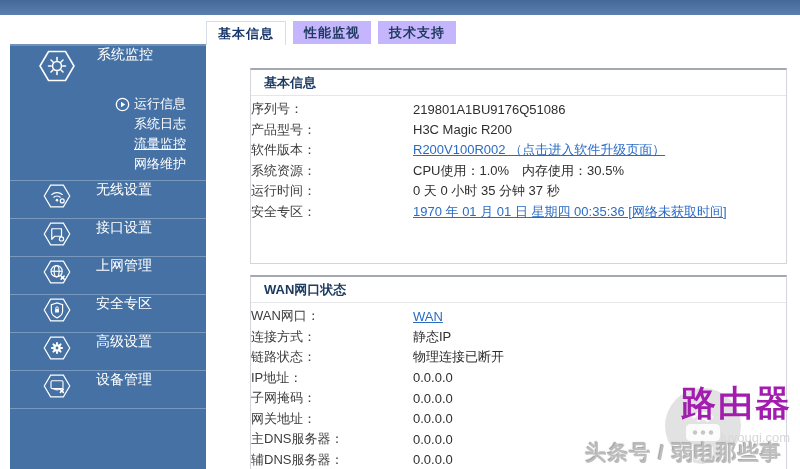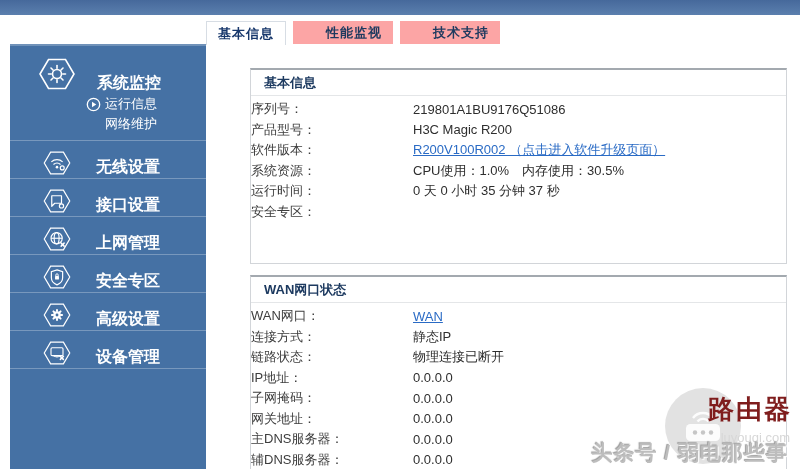--- a/index.html
+++ b/index.html
@@ -16,7 +16,7 @@
   .tab{width:78px;height:23px;display:flex;align-items:center;justify-content:center;
     font-size:13px;font-weight:bold;cursor:pointer;letter-spacing:1px;}
   .tab.active{background:#ffffff;color:#17376b;border:1px solid #d7dde4;border-bottom:none;}
-  .tab.inactive{background:#fca5a5;color:#1e3a5f;padding-left:22px;}
+  .tab.inactive{background:#c4b5fd;color:#1e3a5f;}
   
   .sidebar{position:absolute;left:10px;top:44px;width:196px;height:425px;
     background:#4571a4;border-top:2px solid #7092b9;}

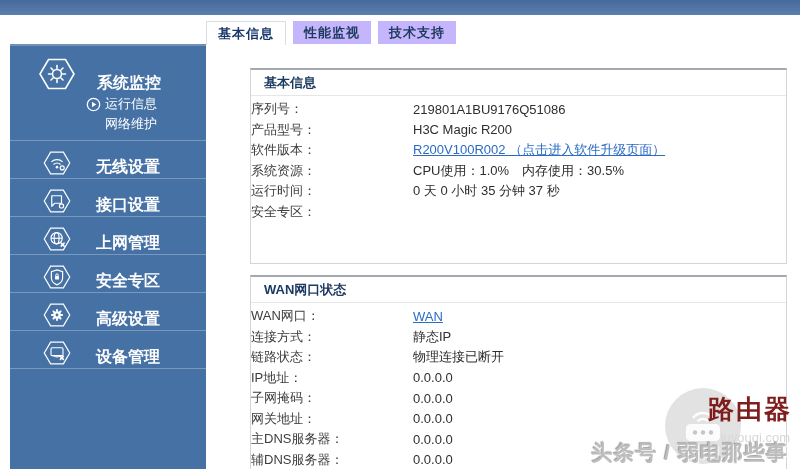--- a/index.html
+++ b/index.html
@@ -21,8 +21,8 @@
   .sidebar{position:absolute;left:10px;top:44px;width:196px;height:425px;
     background:#4571a4;border-top:2px solid #7092b9;}
   .side-group{border-bottom:1px solid rgba(255,255,255,0.28);}
-  .main-item{display:flex;align-items:flex-end;height:37px;padding-left:32px;gap:24px;
-    color:#fff;font-size:16px;font-weight:bold;cursor:pointer;}
+  .main-item{display:flex;align-items:flex-start;height:37px;padding-left:32px;gap:24px;
+    color:#fff;font-size:14px;font-weight:normal;cursor:pointer;}
   .side-group.first .main-item{height:48px;padding-left:27px;gap:20px;}
   .hex{width:30px;height:30px;flex:0 0 auto;}
   .side-group.first .hex{width:40px;height:40px;}

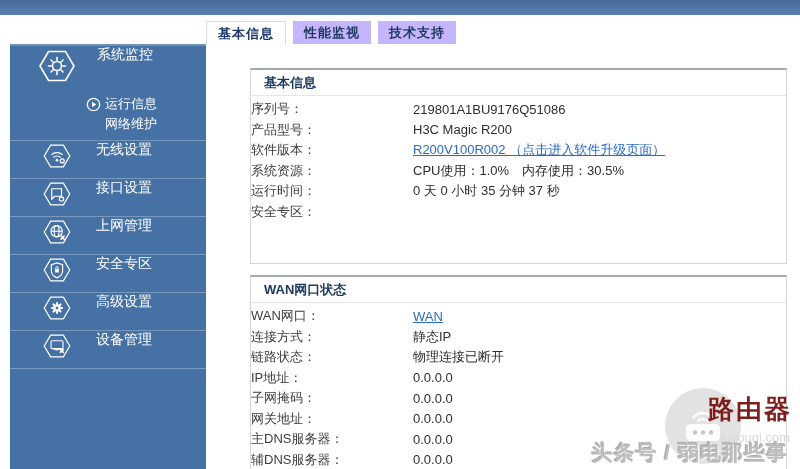--- a/index.html
+++ b/index.html
@@ -26,7 +26,7 @@
   .side-group.first .main-item{height:48px;padding-left:27px;gap:20px;}
   .hex{width:30px;height:30px;flex:0 0 auto;}
   .side-group.first .hex{width:40px;height:40px;}
-  .submenu{padding-bottom:6px;}
+  .submenu{padding-bottom:6px;padding-left:29px;}
   .sub-item{height:20px;display:flex;align-items:center;padding-left:95px;
     color:#fff;font-size:13px;cursor:pointer;position:relative;}
   .sub-item .runicon{position:absolute;left:76px;width:15px;height:15px;}

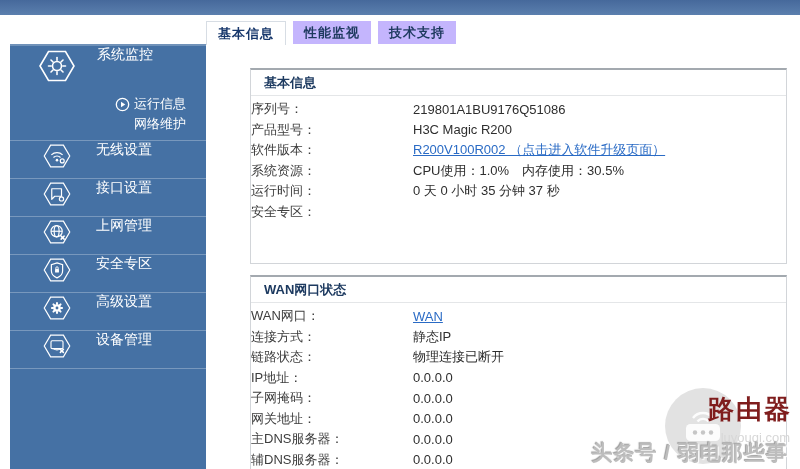--- a/index.html
+++ b/index.html
@@ -95,6 +95,9 @@
             </svg>
         </span>
         <span>运行信息</span>
+      </div>
+      <div class="sub-item">
+        <span>系统日志</span>
       </div>
       <div class="sub-item">
         <span>网络维护</span>

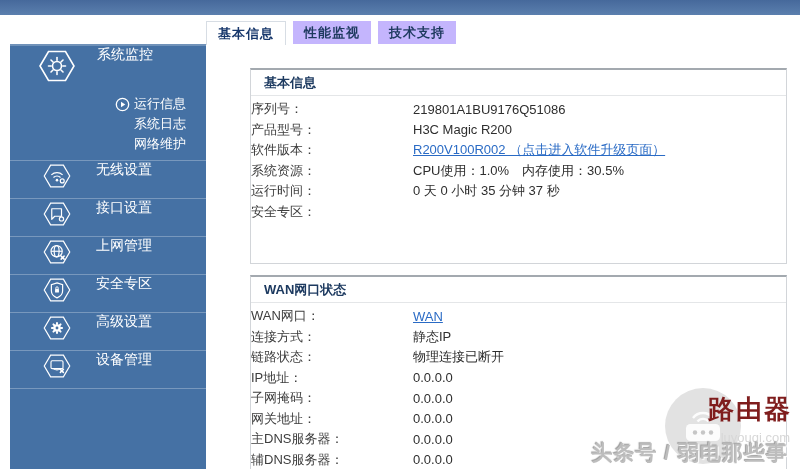--- a/index.html
+++ b/index.html
@@ -98,6 +98,9 @@
       </div>
       <div class="sub-item">
         <span>系统日志</span>
+      </div>
+      <div class="sub-item u">
+        <span>流量监控</span>
       </div>
       <div class="sub-item">
         <span>网络维护</span>

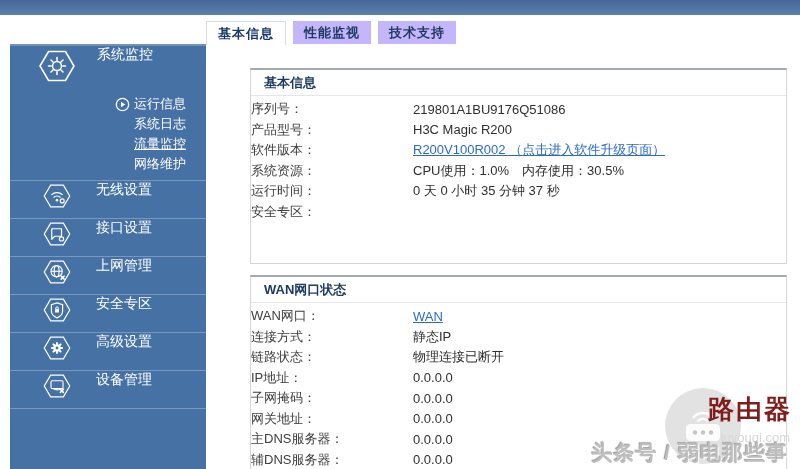--- a/index.html
+++ b/index.html
@@ -235,6 +235,7 @@
     </div>
     <div class="prow">
       <span class="plabel">安全专区：</span>
+      <a class="pvalue">1970 年 01 月 01 日 星期四 00:35:36 [网络未获取时间]</a>
     </div>
   </div>
 </div>

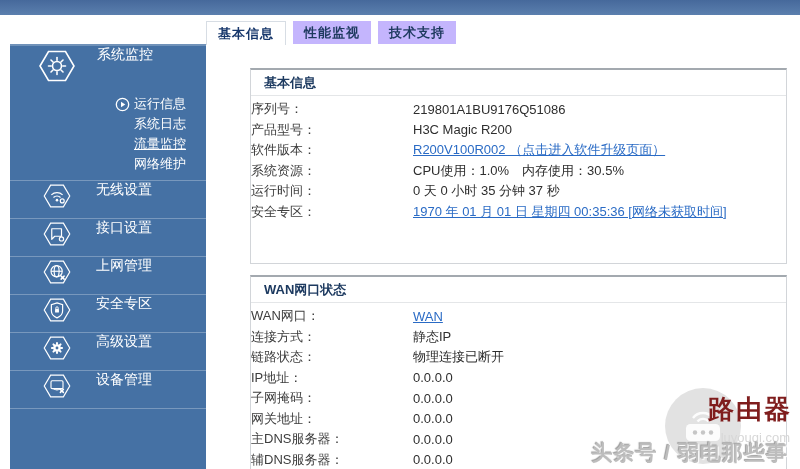--- a/index.html
+++ b/index.html
@@ -45,8 +45,8 @@
   a.pvalue{color:#2a6bc5;text-decoration:underline;cursor:pointer;}
   
   .wm-circle{position:absolute;right:58px;bottom:4px;width:78px;height:78px;}
-  .wm-title{position:absolute;right:8px;bottom:42px;font-size:26px;font-weight:bold;
-    color:#7f1d1d;letter-spacing:2px;}
+  .wm-title{position:absolute;right:8px;bottom:42px;font-size:35px;font-weight:bold;
+    color:#a21caf;letter-spacing:2px;}
   .wm-domain{position:absolute;right:10px;bottom:24px;font-size:13px;color:#d7d7d7;}
   .wm-byline{position:absolute;right:12px;bottom:2px;font-size:21px;font-weight:bold;
     color:#bdbdbd;letter-spacing:1px;

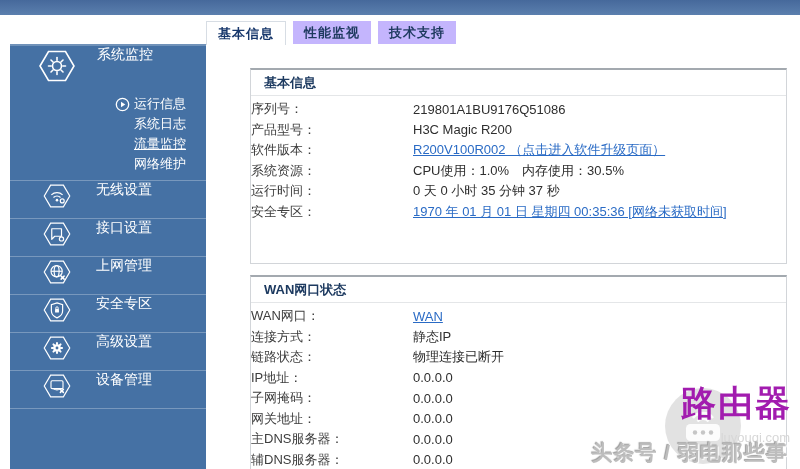--- a/index.html
+++ b/index.html
@@ -48,7 +48,7 @@
   .wm-title{position:absolute;right:8px;bottom:42px;font-size:35px;font-weight:bold;
     color:#a21caf;letter-spacing:2px;}
   .wm-domain{position:absolute;right:10px;bottom:24px;font-size:13px;color:#d7d7d7;}
-  .wm-byline{position:absolute;right:12px;bottom:2px;font-size:21px;font-weight:bold;
+  .wm-byline{position:absolute;right:18px;bottom:2px;font-size:21px;font-weight:bold;
     color:#bdbdbd;letter-spacing:1px;
     text-shadow:1px 1px 1px #ffffff,-1px -1px 1px #9e9e9e;text-align:right;}
   svg{display:block;}

